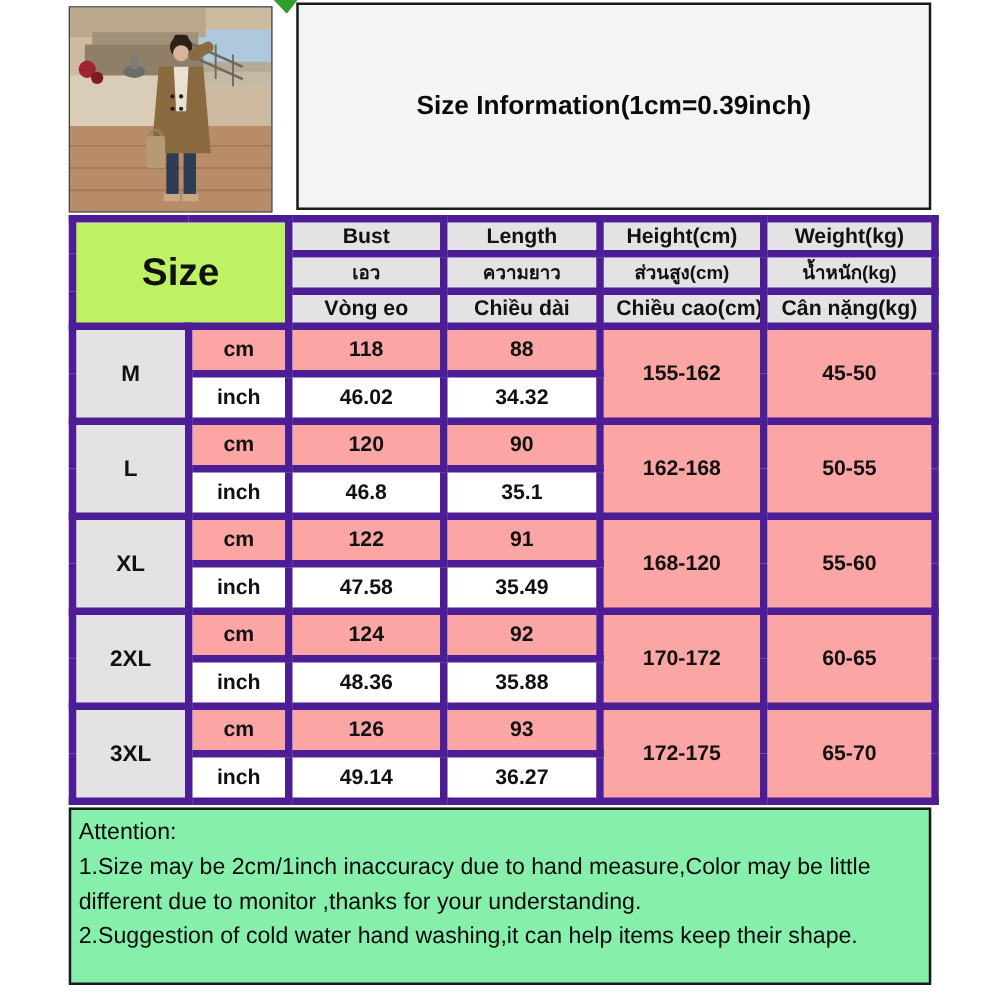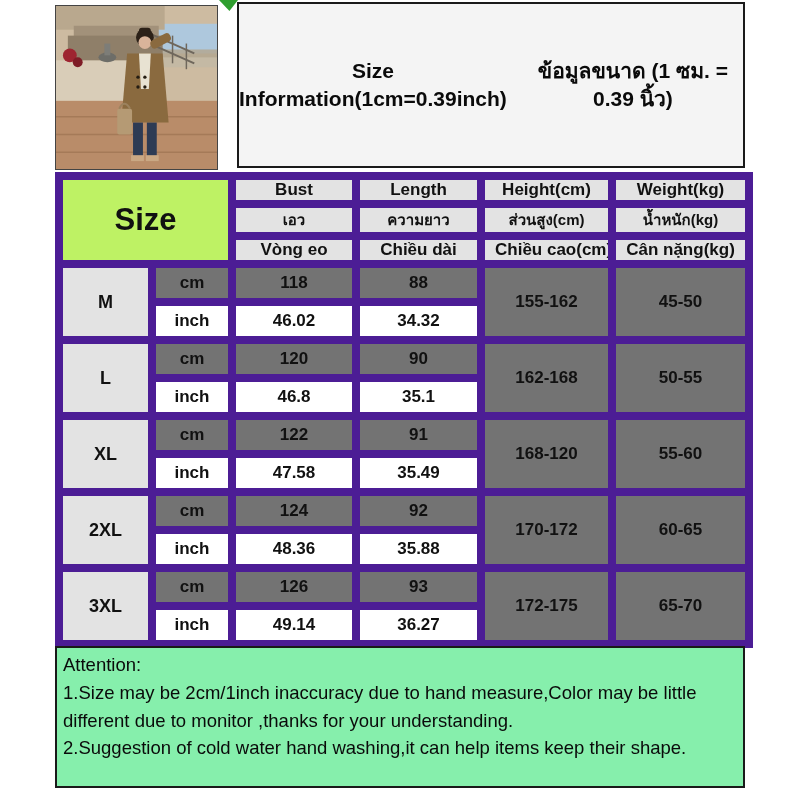--- a/index.html
+++ b/index.html
@@ -22,7 +22,7 @@
   .title-box{
     position:absolute;left:237px;top:2px;width:508px;height:166px;box-sizing:border-box;
     background:#f4f4f4;border:2px solid #1a1a1a;
-    display:flex;flex-direction:row;justify-content:center;align-items:center;
+    display:flex;flex-direction:column;justify-content:center;align-items:center;
     gap:16px;text-align:center;
   }
   .title-line{font-weight:bold;font-size:21px;line-height:28px;color:#0a0a0a;}

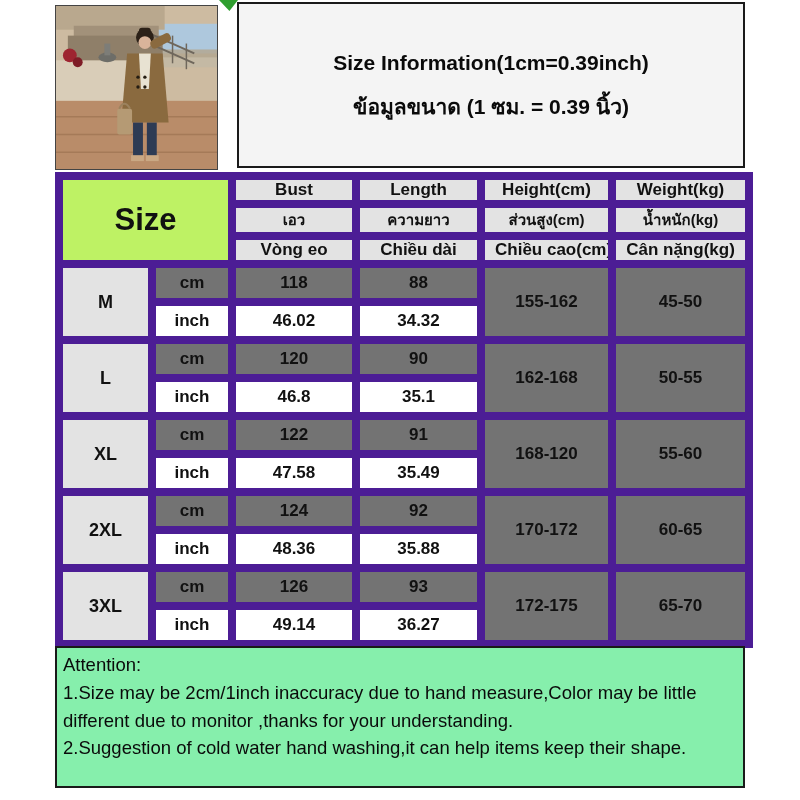--- a/index.html
+++ b/index.html
@@ -119,7 +119,6 @@
 
   <div class="title-box">
     <div class="title-line">Size Information(1cm=0.39inch)</div>
-    <div class="title-line">ข้อมูลขนาด (1 ซม. = 0.39 นิ้ว)</div>
   </div>
 
   <div class="size-table-wrap">

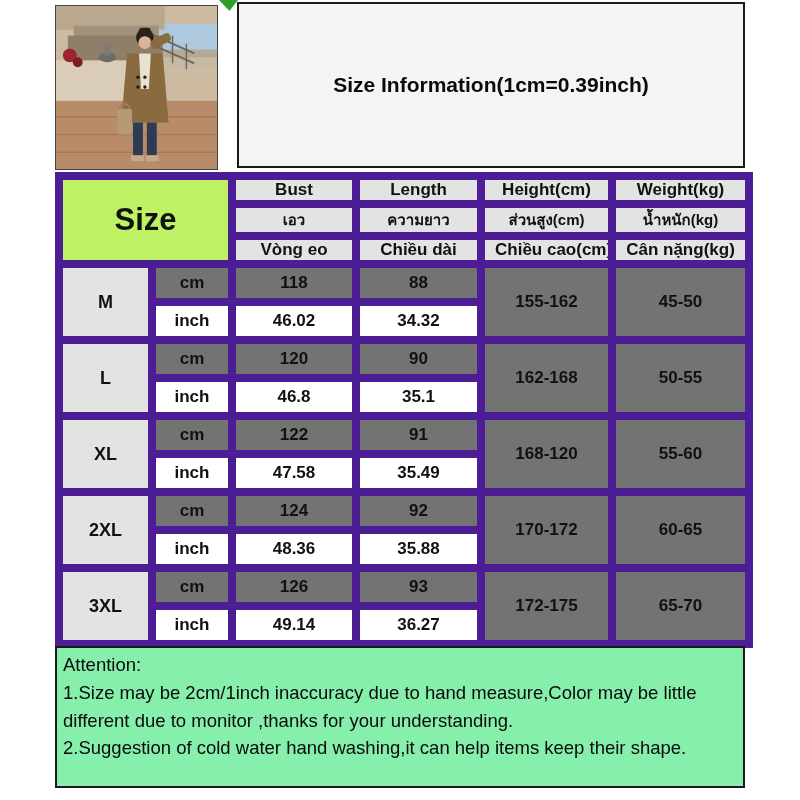--- a/index.html
+++ b/index.html
@@ -32,7 +32,7 @@
     border-collapse:collapse;table-layout:fixed;width:690px;
   }
   table.size-table th,table.size-table td{
-    border:8px solid #4c1d95;text-align:center;vertical-align:middle;
+    border:6px solid #4c1d95;text-align:center;vertical-align:middle;
     padding:0 10px;overflow:hidden;white-space:nowrap;
   }
   tr.hdr-row{height:28px;}

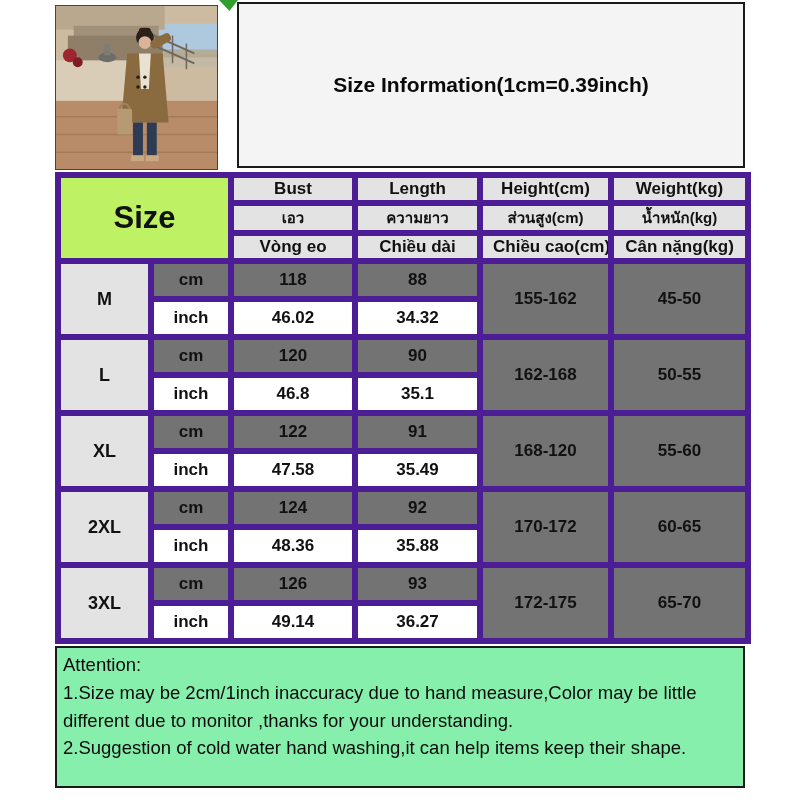--- a/index.html
+++ b/index.html
@@ -43,7 +43,7 @@
   .size-cell{background:#e3e3e3;font-weight:bold;font-size:18px;}
   .unit-cell{font-weight:bold;font-size:17px;}
   .val-cell{font-weight:bold;font-size:17px;}
-  .row-cm  td,.row-cm  th.unit-cell{background:#737373;}
+  .row-cm  td,.row-cm  th.unit-cell{background:#fca5a5;}
   .row-inch td,.row-inch th.unit-cell{background:#ffffff;}
   .merged-cell{background:#f3f3f3;font-weight:bold;font-size:17px;}
   

